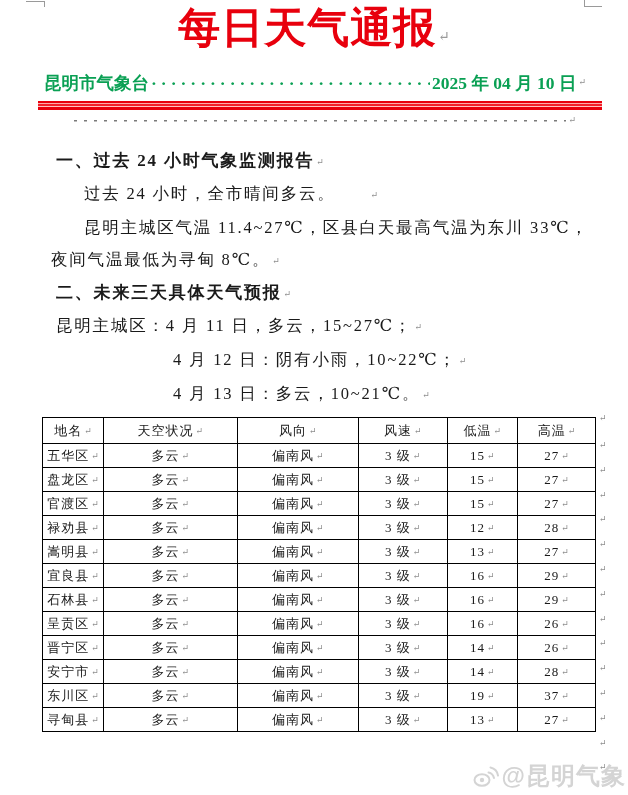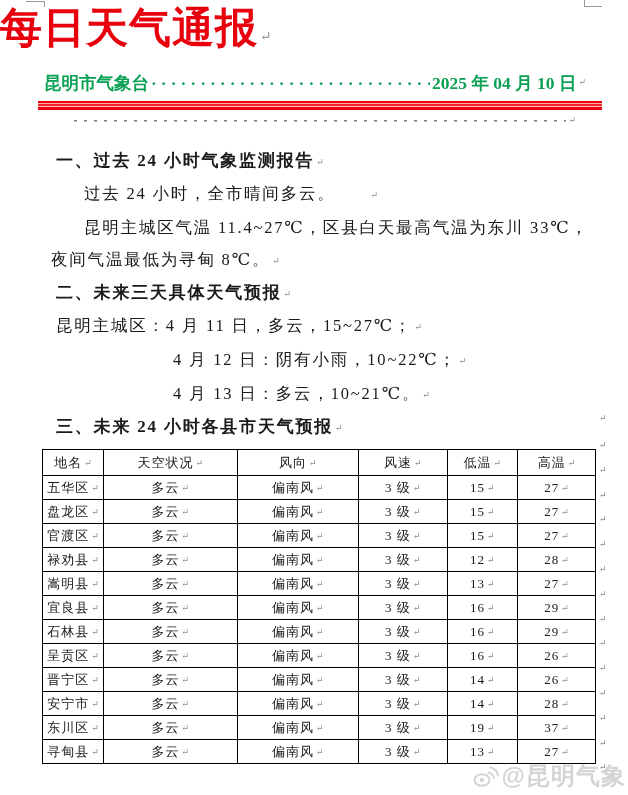--- a/index.html
+++ b/index.html
@@ -15,7 +15,7 @@
   .crop-tr{top:0;left:584px;width:17px;height:6px;border-left:1.5px solid #9a9a9a;border-bottom:1.5px solid #9a9a9a;}
 
   .title{
-    margin:4px 0 0 0; 
+    margin:4px 0 0 0; text-align:center;
     font-size:42px; line-height:48px; font-weight:bold;
     color:#e8000d; letter-spacing:1px; white-space:nowrap;
   }

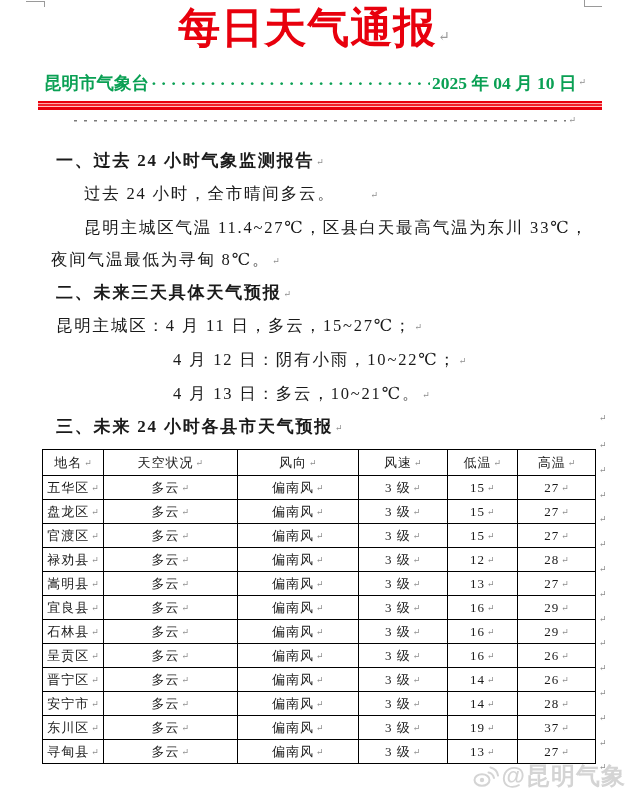--- a/index.html
+++ b/index.html
@@ -118,7 +118,6 @@
     <p class="p-hang"><span>4 月 12 日：阴有小雨，10~22℃；</span><span class="pm">↵</span></p>
     <p class="p-hang"><span>4 月 13 日：多云，10~21℃。</span><span class="pm">↵</span></p>
 
-    <h2><span>三、未来 24 小时各县市天气预报</span><span class="pm">↵</span></h2>
   </div>
 
   <table class="forecast">

